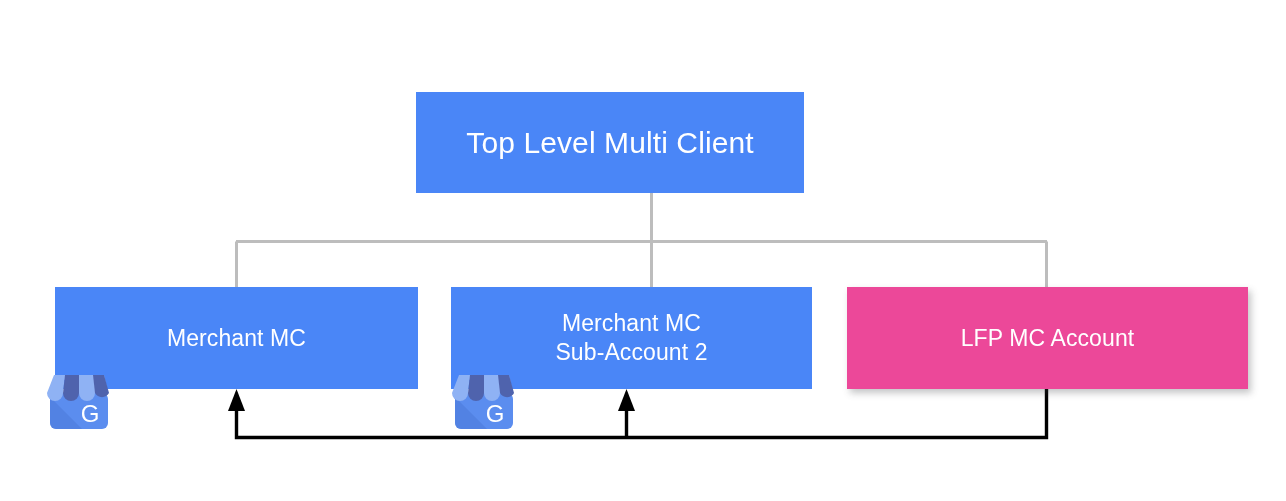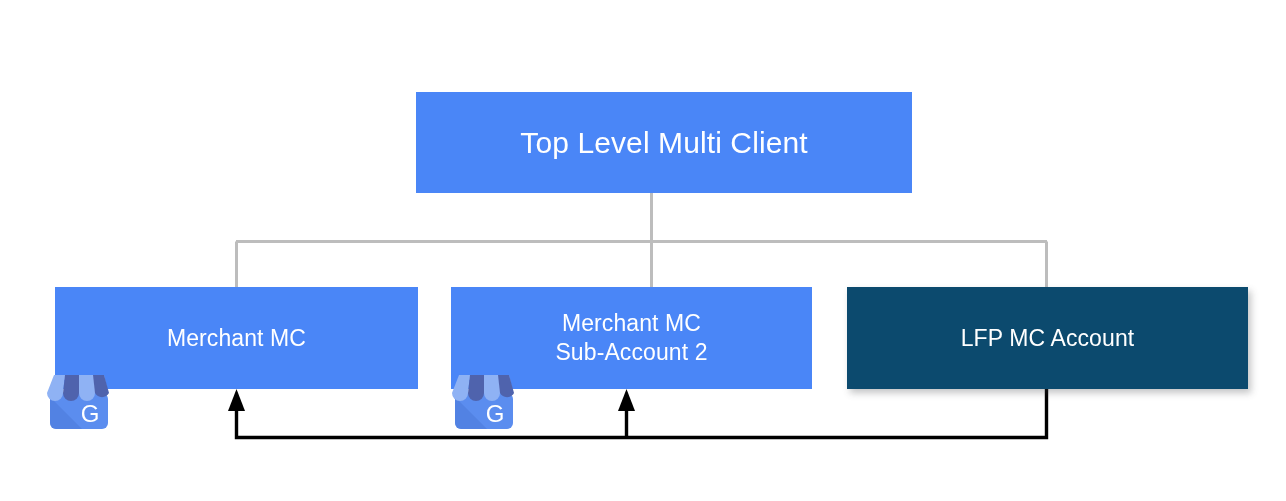--- a/index.html
+++ b/index.html
@@ -39,7 +39,7 @@
   #node-mca {
     left: 416px;
     top: 92px;
-    width: 496px;
+    width: 388px;
     height: 101px;
     background: #4a86f7;
     font-size: 30px;

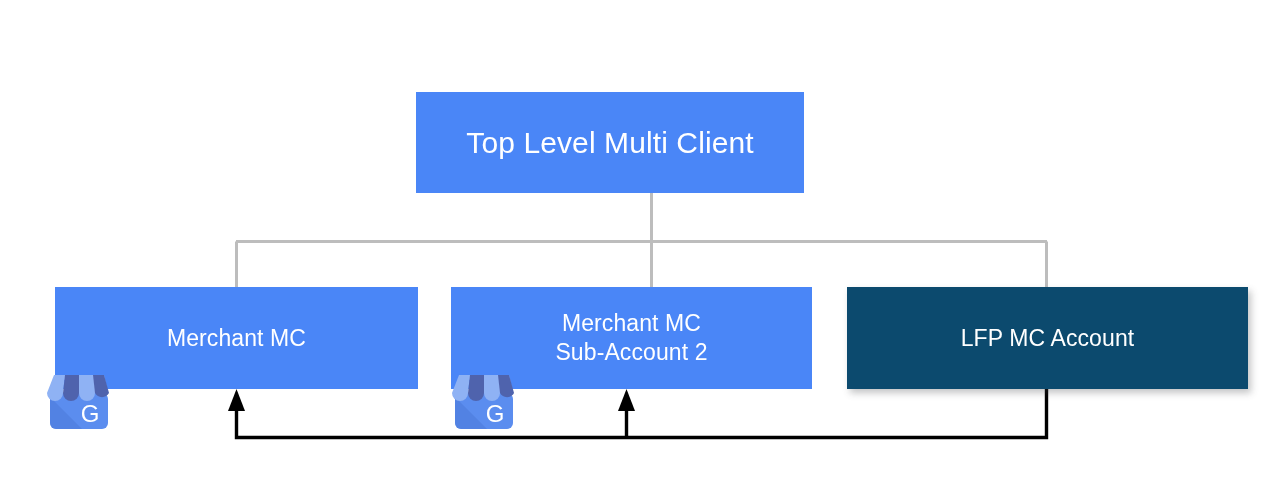--- a/index.html
+++ b/index.html
@@ -65,7 +65,7 @@
     top: 287px;
     width: 401px;
     height: 102px;
-    background: #0c4a6e;
+    background: #ec4899;
     font-size: 23px;
     box-shadow: 3px 4px 7px rgba(60, 64, 67, 0.30);
   }

